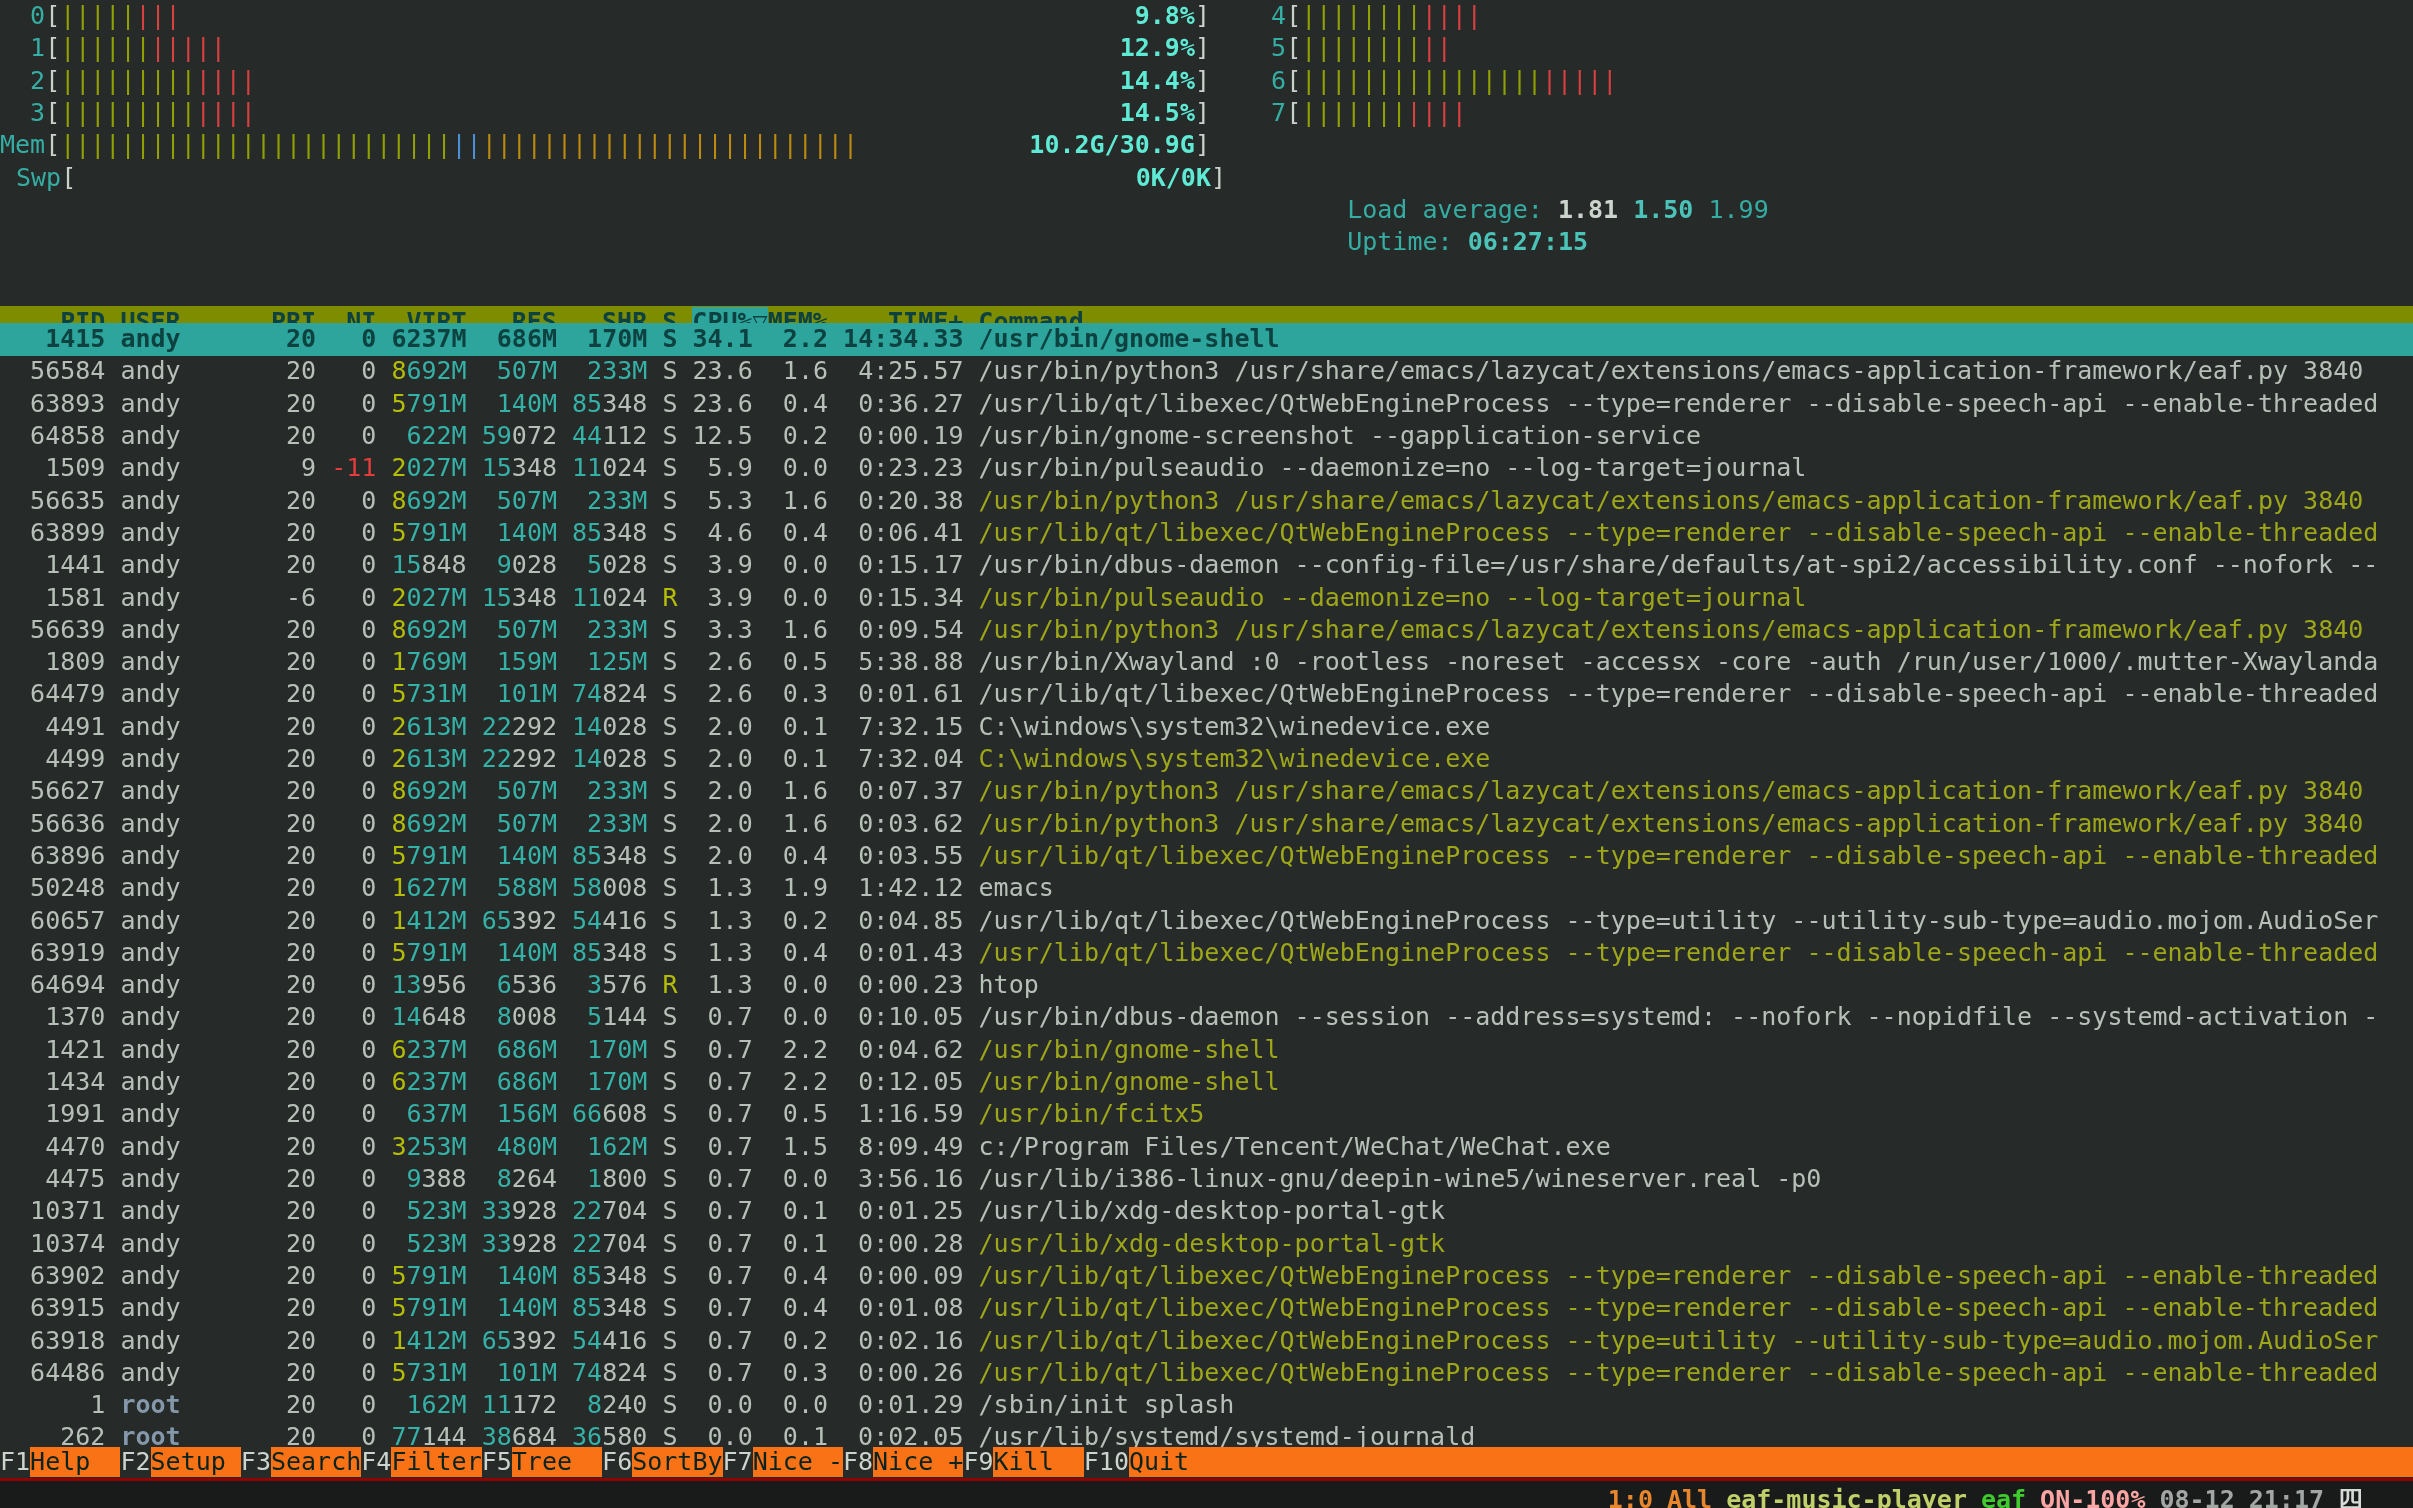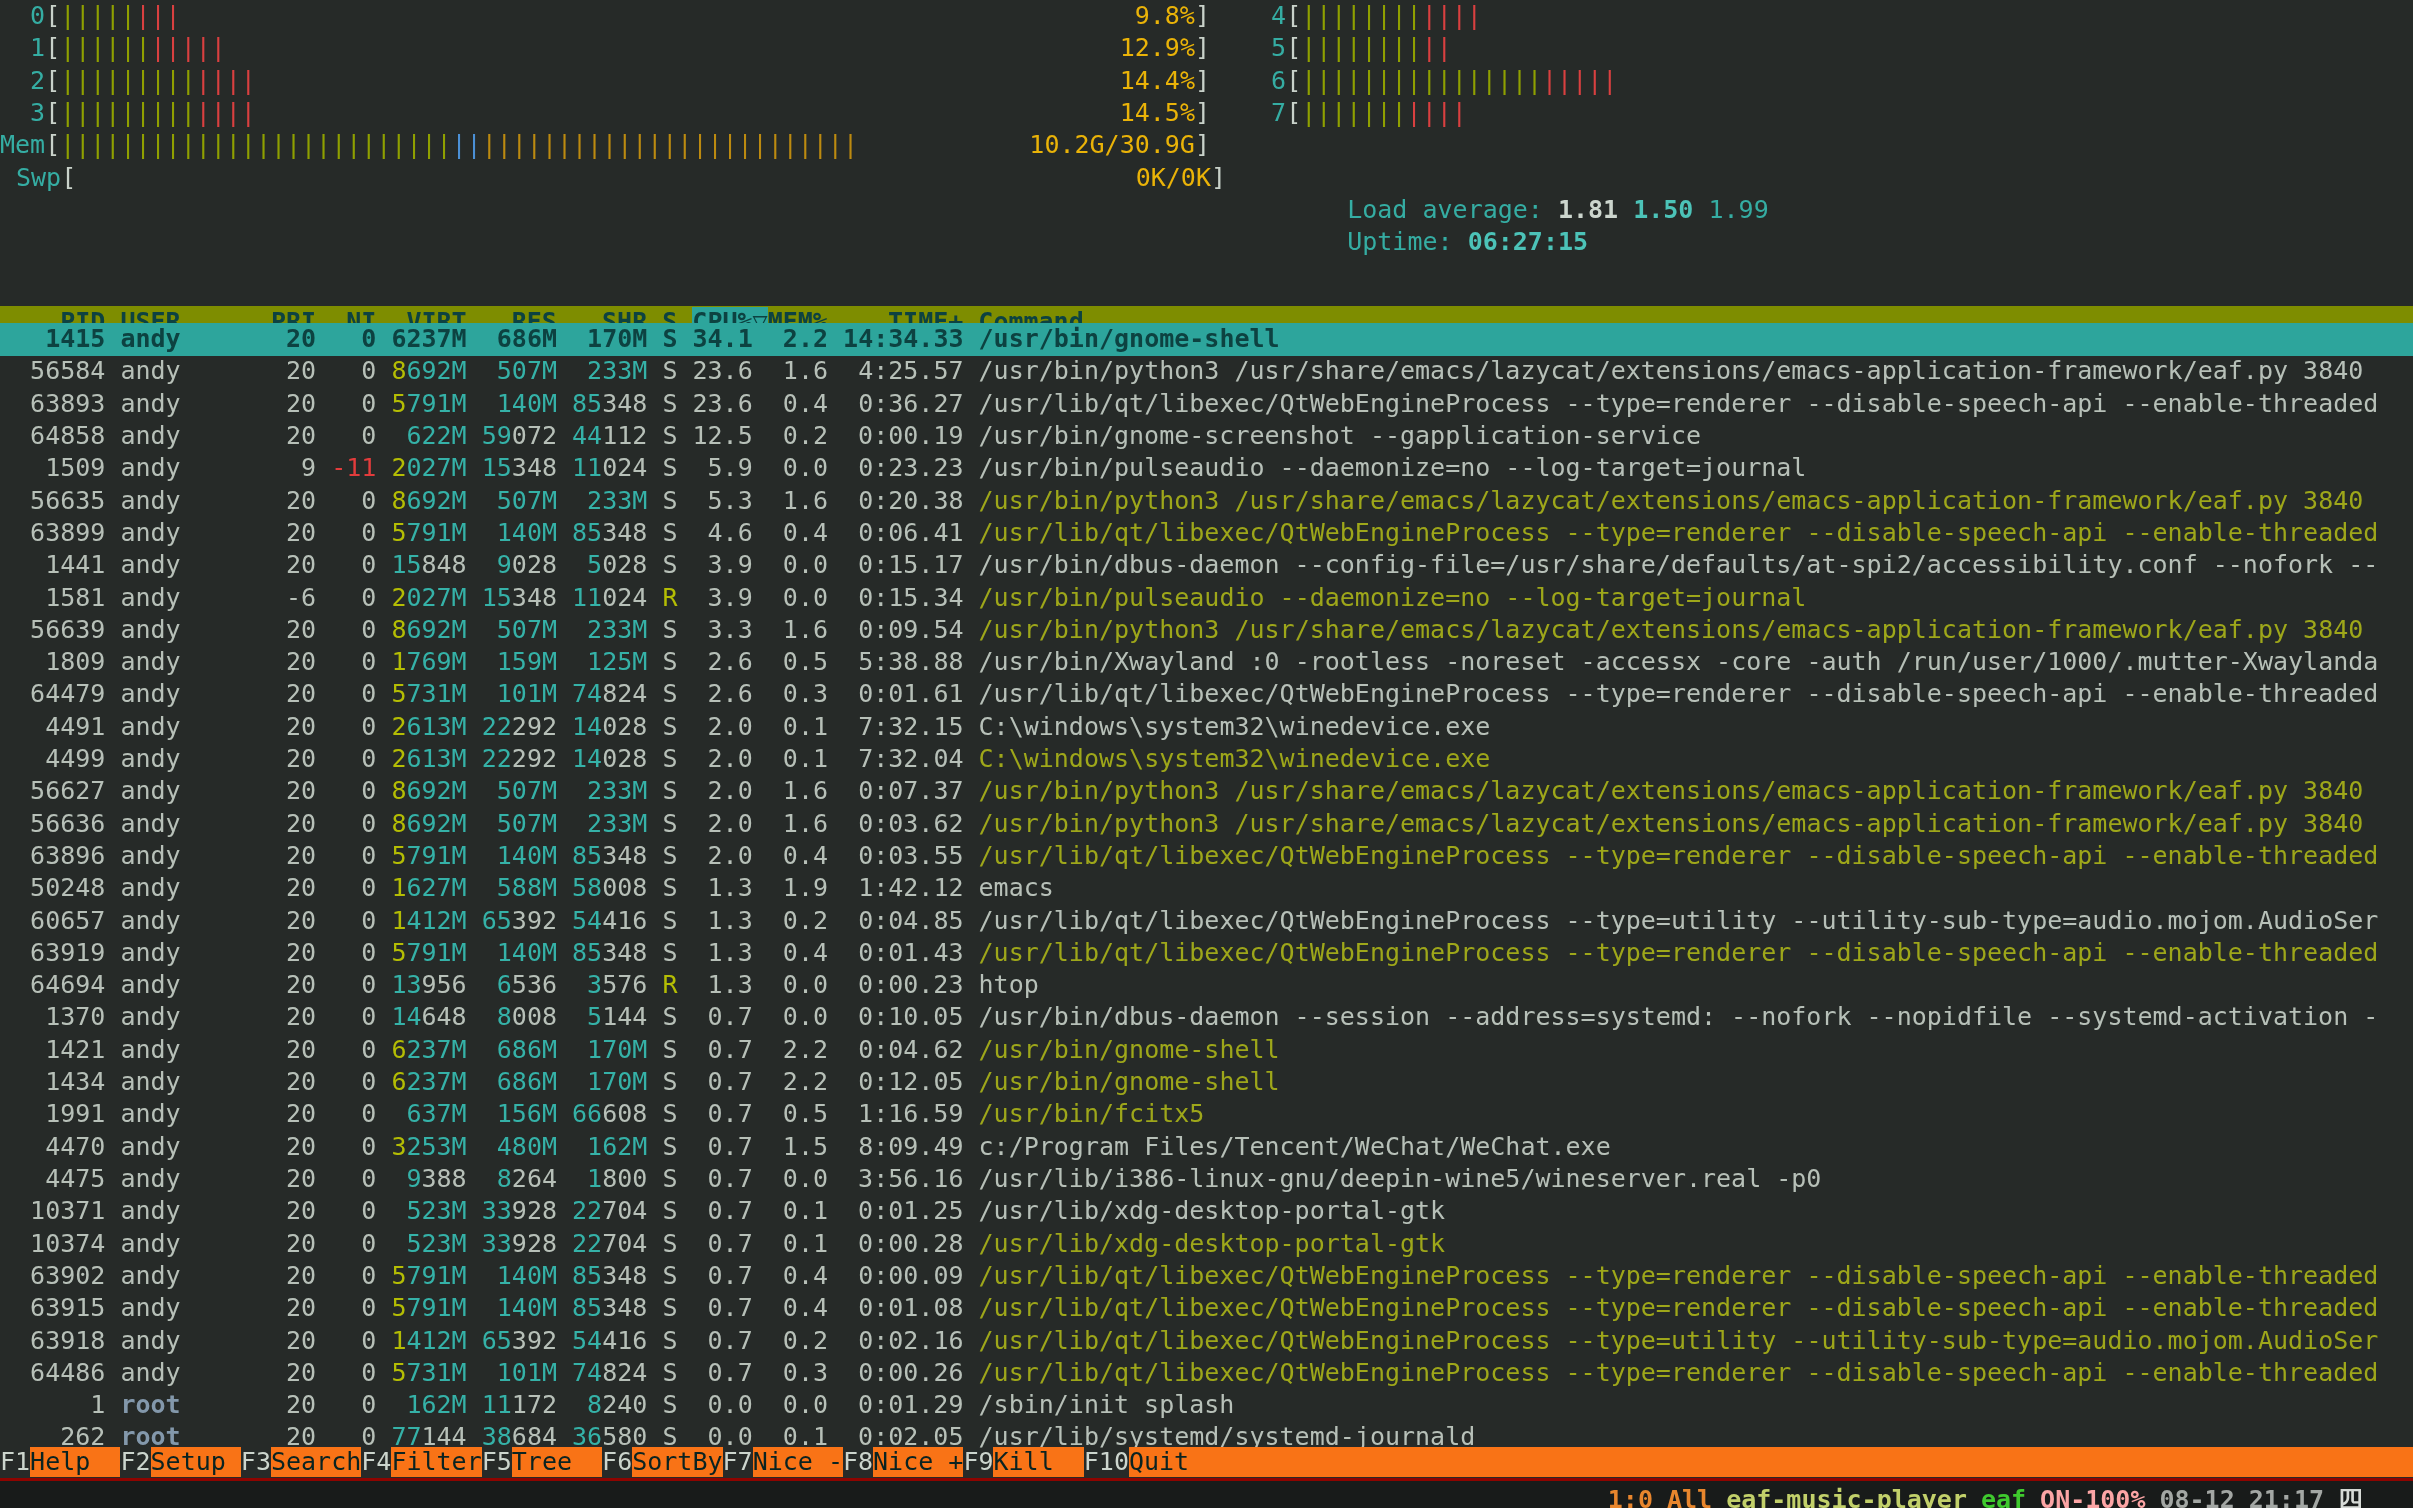--- a/index.html
+++ b/index.html
@@ -14,7 +14,7 @@
   .red{color:#e23c3c}
   .root{color:#8398ab;font-weight:bold}
   .teal{color:#35ada3}
-  .steel{color:#eab308;font-weight:normal}
+  .steel{color:#5eead4;font-weight:bold}
   .brk{color:#c9d2ca}
   .lightb{color:#ccd5cd;font-weight:bold}
   .tealb{color:#4cc3b8;font-weight:bold}

